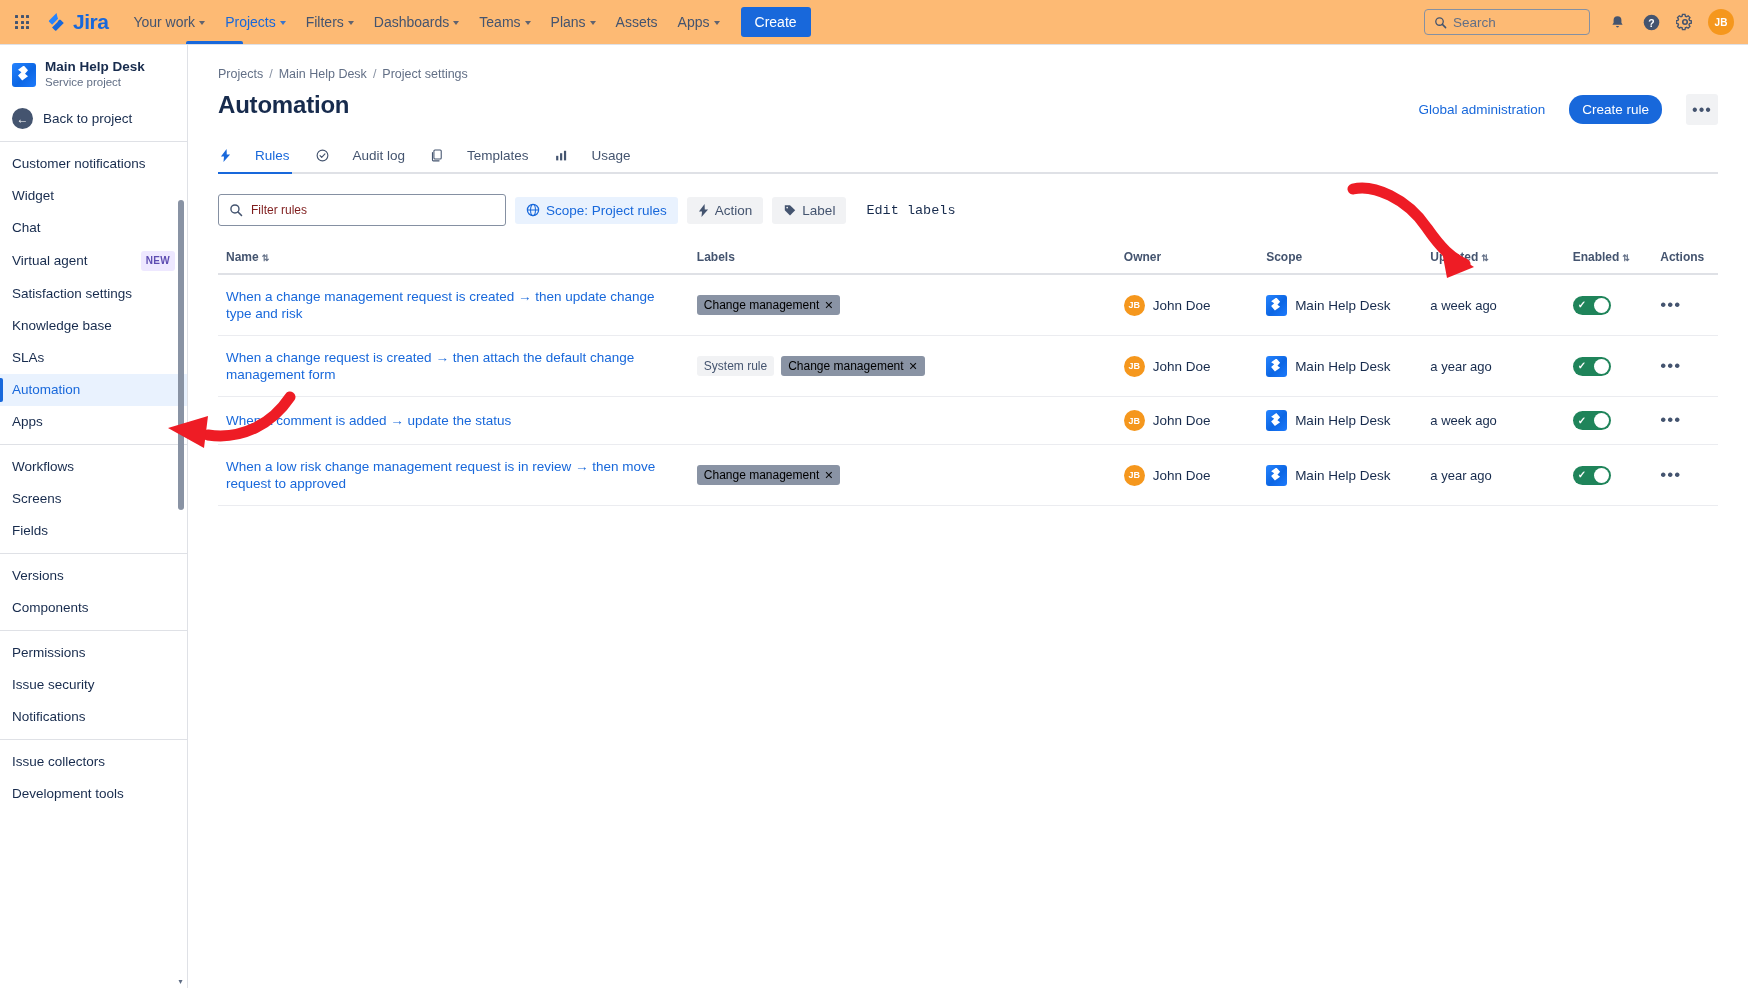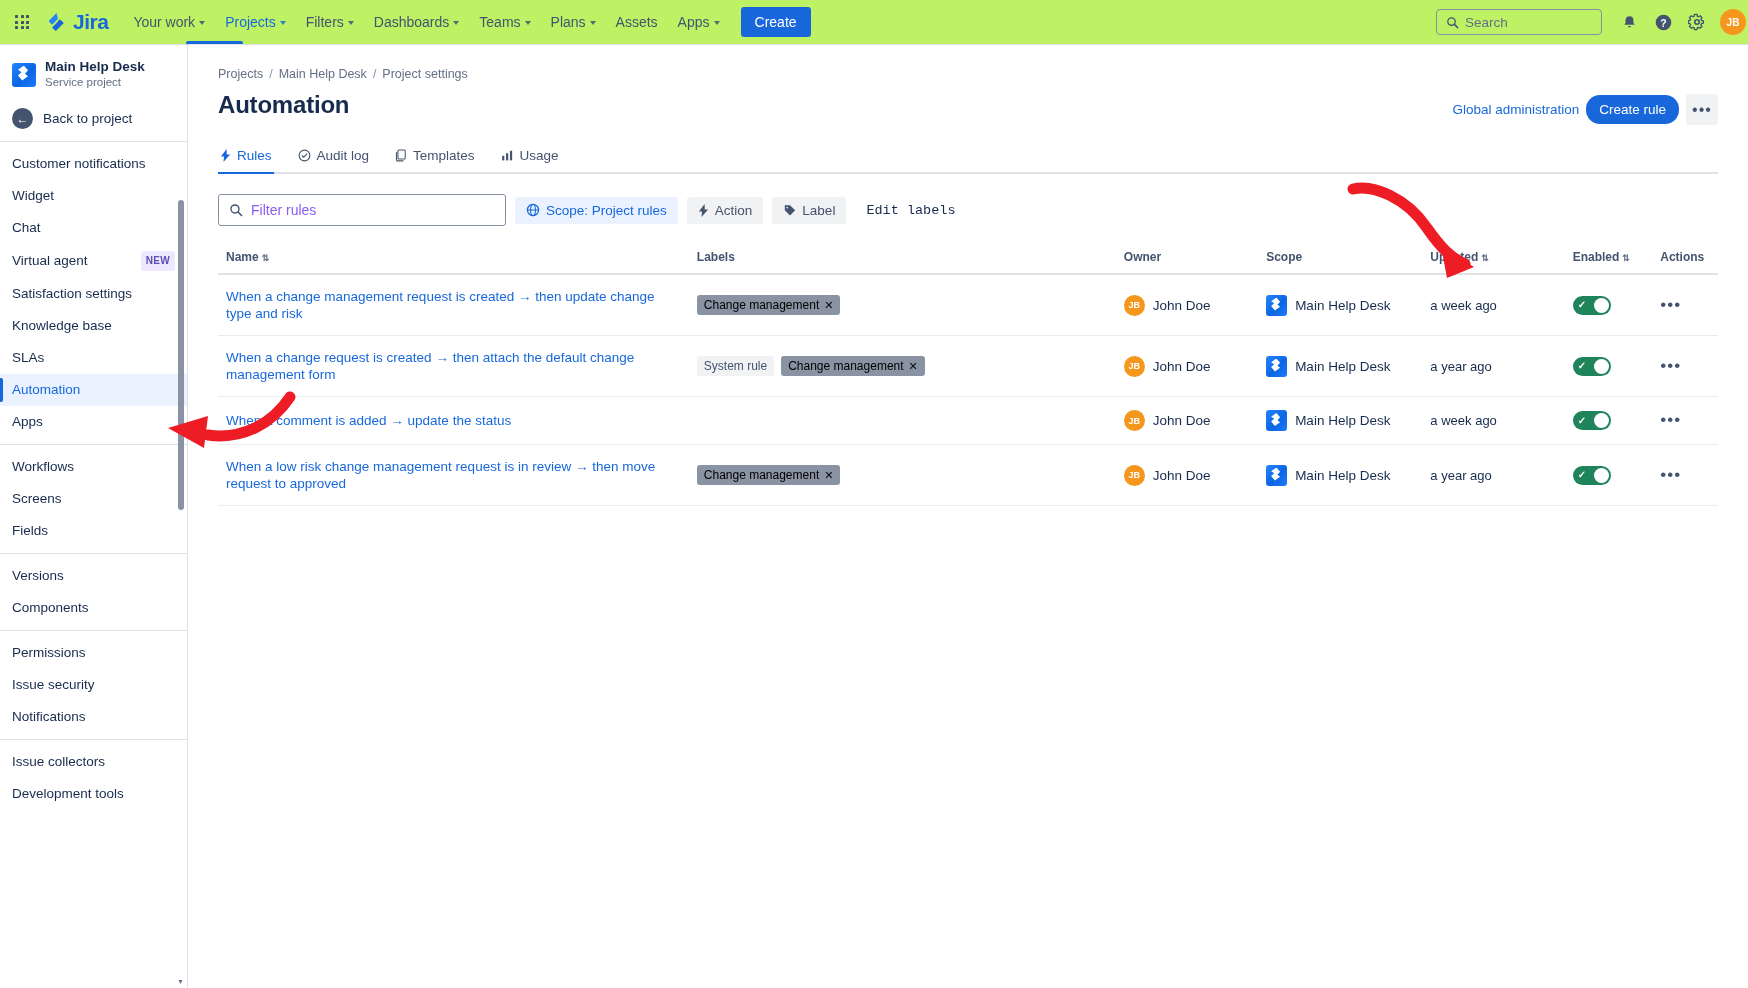--- a/index.html
+++ b/index.html
@@ -15,9 +15,9 @@
     height: 45px; width: 100%;
     display: flex; align-items: center;
     border-bottom: 1px solid #DFE1E6;
-    background: #bef264;
+    background: #fdba74;
     position: relative;
-    padding: 0 2px 0 8px;
+    padding: 0 14px 0 8px;
   }
   .appswitch {
     width: 28px; height: 28px; margin-right: 4px;

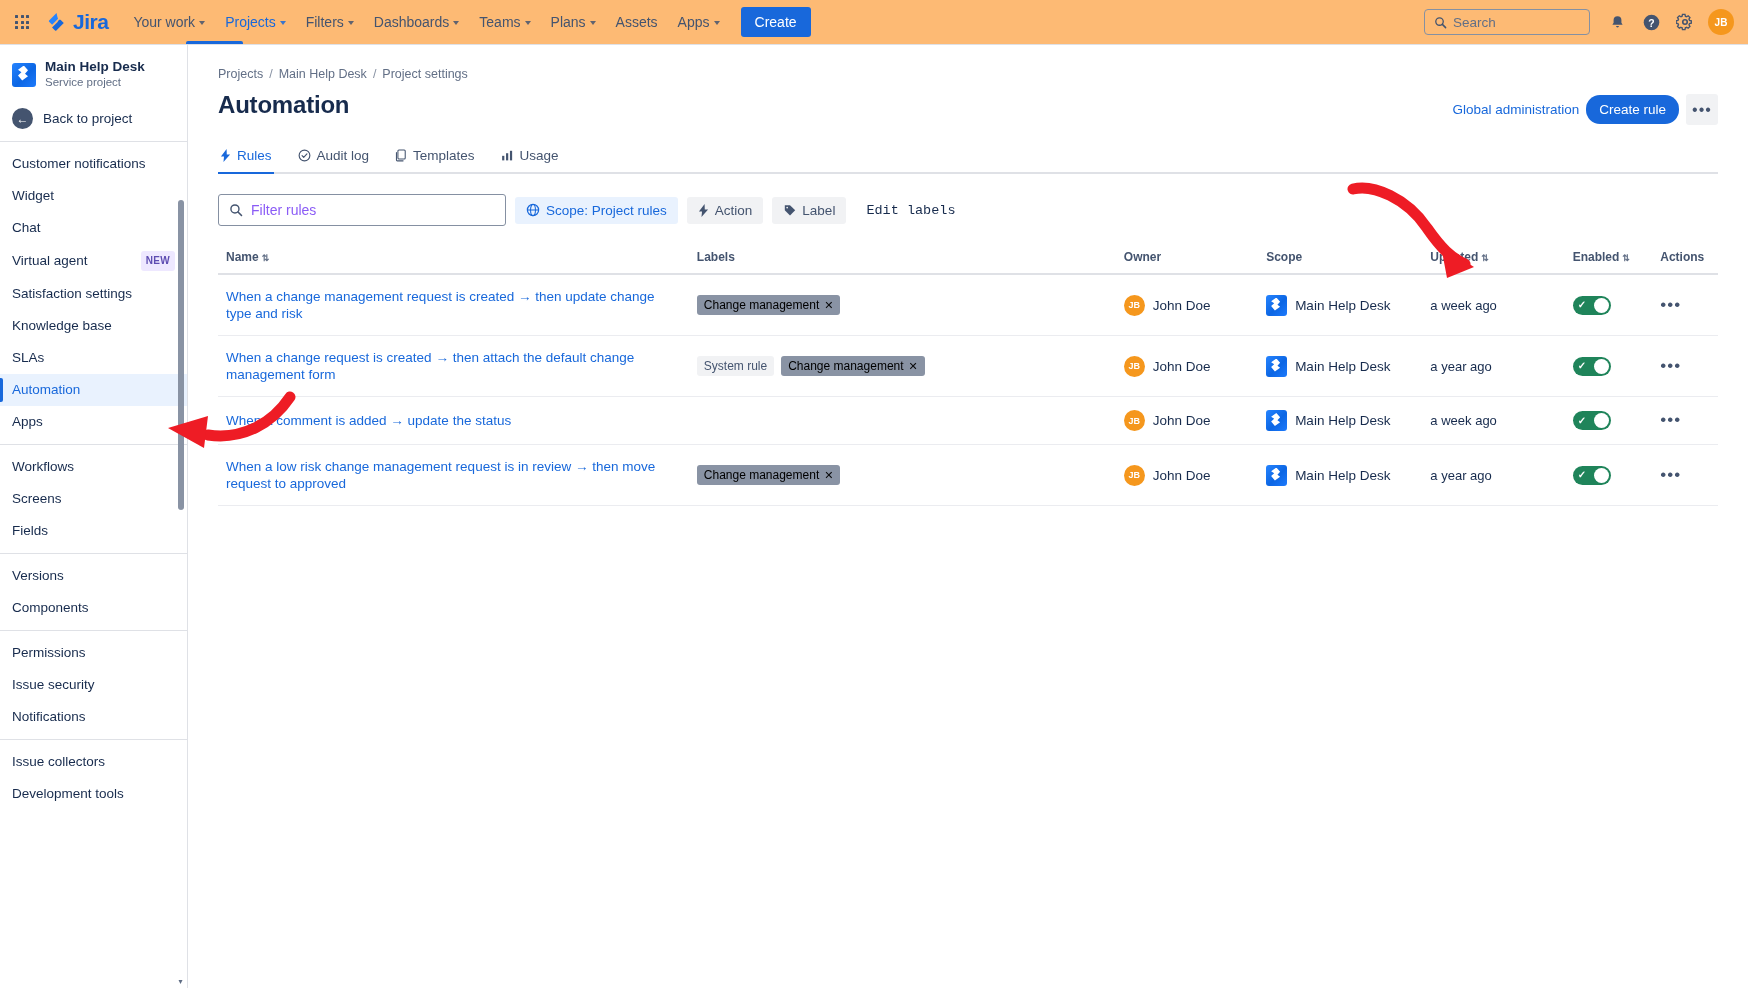--- a/index.html
+++ b/index.html
@@ -136,7 +136,7 @@
   .sep { color: #8993A4; }
   .title-row { display: flex; align-items: flex-start; margin-top: 10px; }
   h1.page-title { font-size: 24px; font-weight: 600; color: #172B4D; letter-spacing: -.2px; }
-  .title-actions { margin-left: auto; display: flex; align-items: center; gap: 7px; padding-top: 3px; }
+  .title-actions { margin-left: auto; display: flex; align-items: center; gap: 24px; padding-top: 3px; }
   .link-btn { font-size: 13.5px; color: #1868DB; font-weight: 500; cursor: pointer; }
   .primary-btn {
     background: #1868DB; color: #fff; font-size: 13.5px; font-weight: 500;

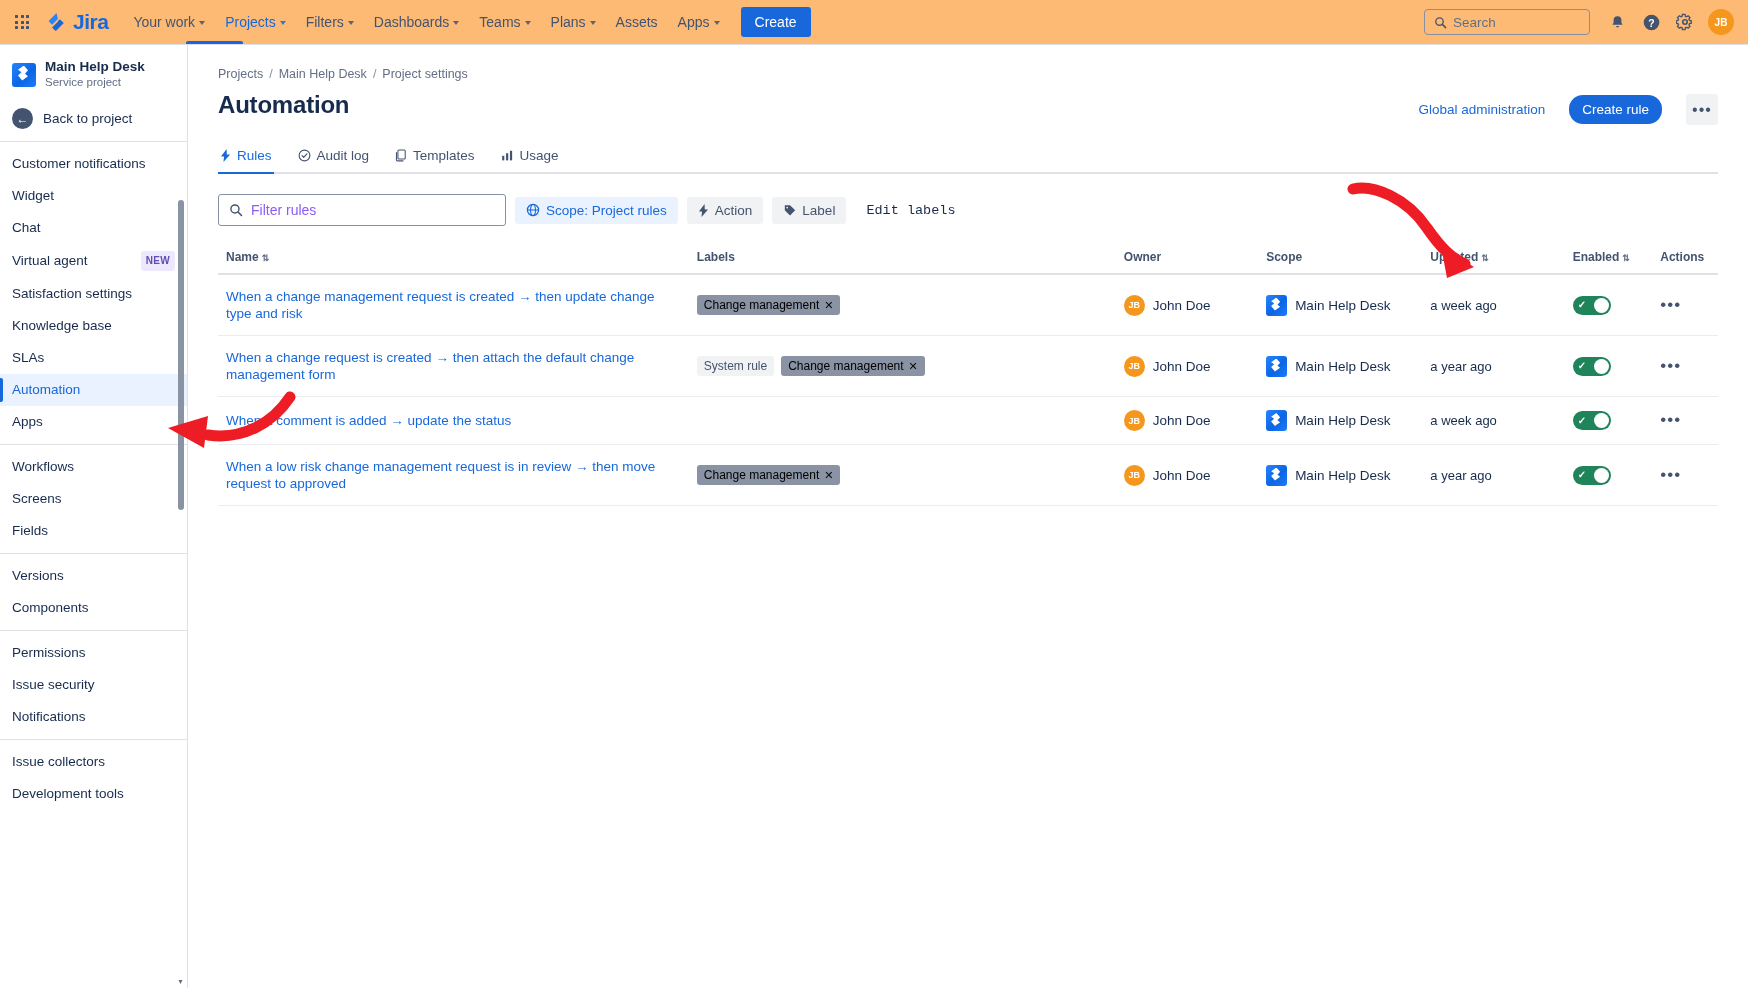--- a/index.html
+++ b/index.html
@@ -153,7 +153,7 @@
     border-bottom: 2px solid #DFE1E6; padding-bottom: 0;
   }
   .tab {
-    display: flex; align-items: center; gap: 6px; font-size: 13.5px; font-weight: 500;
+    display: flex; align-items: center; gap: 24px; font-size: 13.5px; font-weight: 500;
     color: #44546F; padding: 4px 2px 9px 2px; cursor: pointer; position: relative;
   }
   .tab.active { color: #1868DB; }

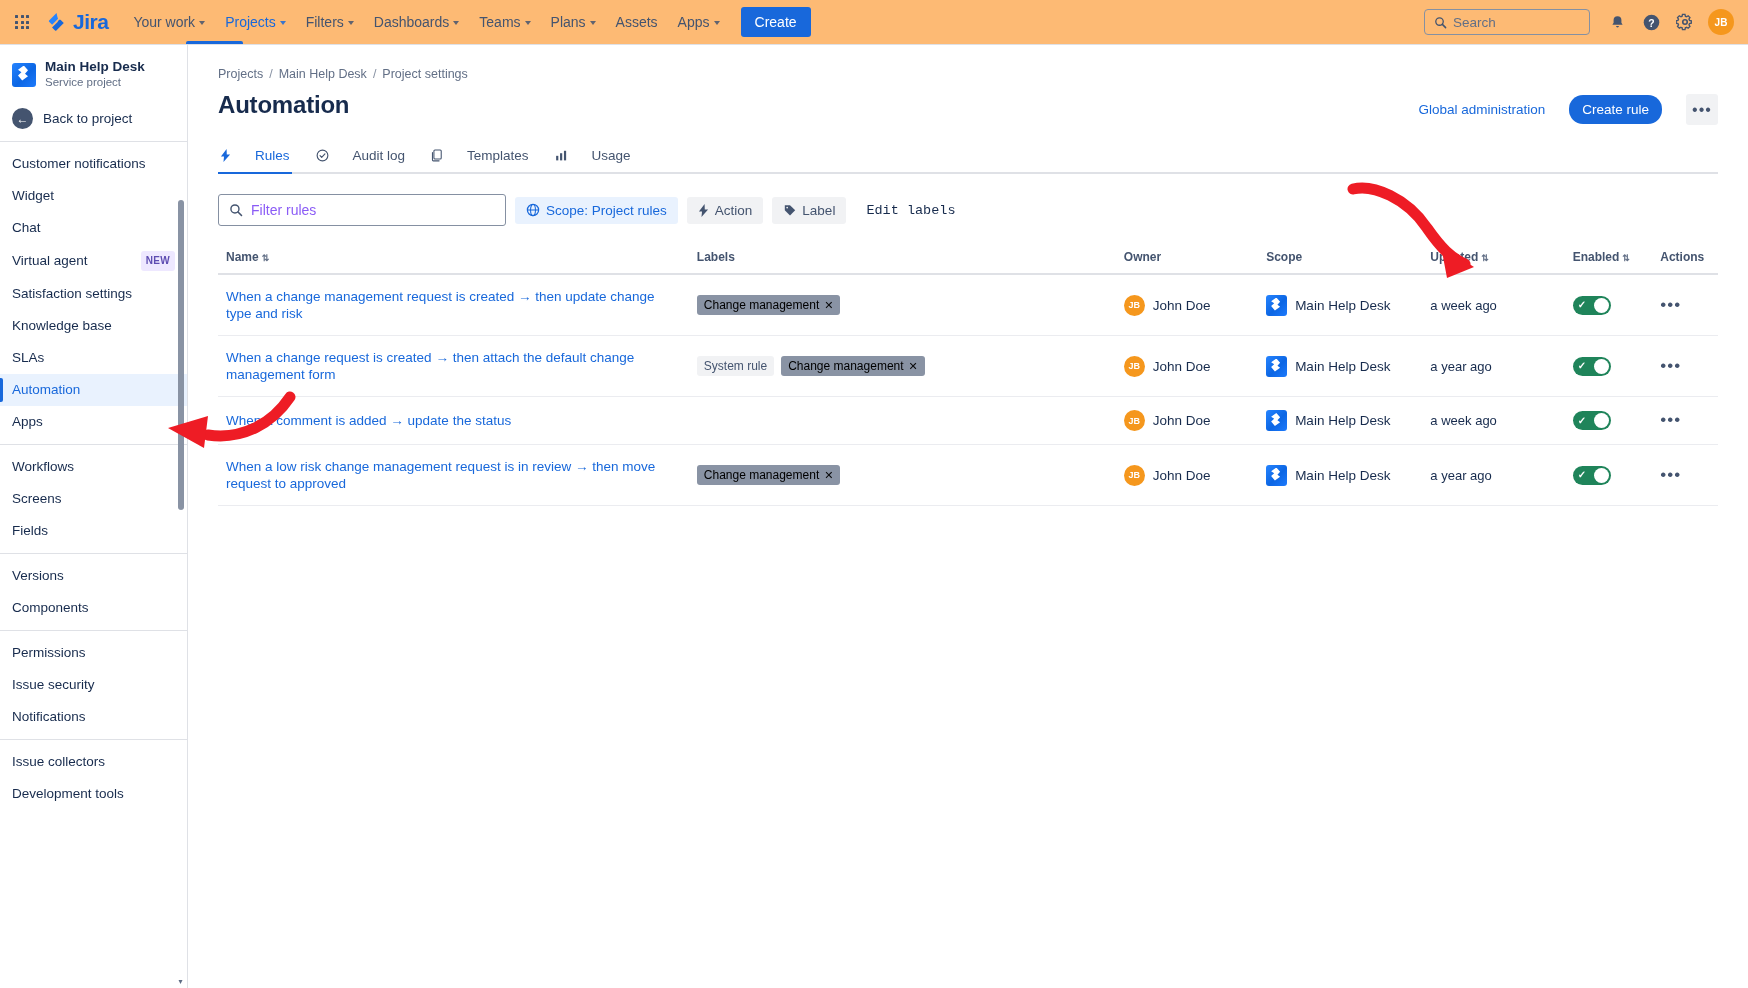--- a/index.html
+++ b/index.html
@@ -166,7 +166,7 @@
     width: 288px; height: 32px; border: 1px solid #8590A2; border-radius: 3px;
     display: flex; align-items: center; gap: 8px; padding: 0 10px; cursor: text;
   }
-  .filter-input .ph { font-size: 14px; color: #8b5cf6; }
+  .filter-input .ph { font-size: 12px; color: #7f1d1d; }
   .pill {
     display: flex; align-items: center; gap: 6px; font-size: 13.5px; font-weight: 500;
     padding: 6px 11px; border-radius: 3px; cursor: pointer; color: #44546F; background: #F1F2F4;

